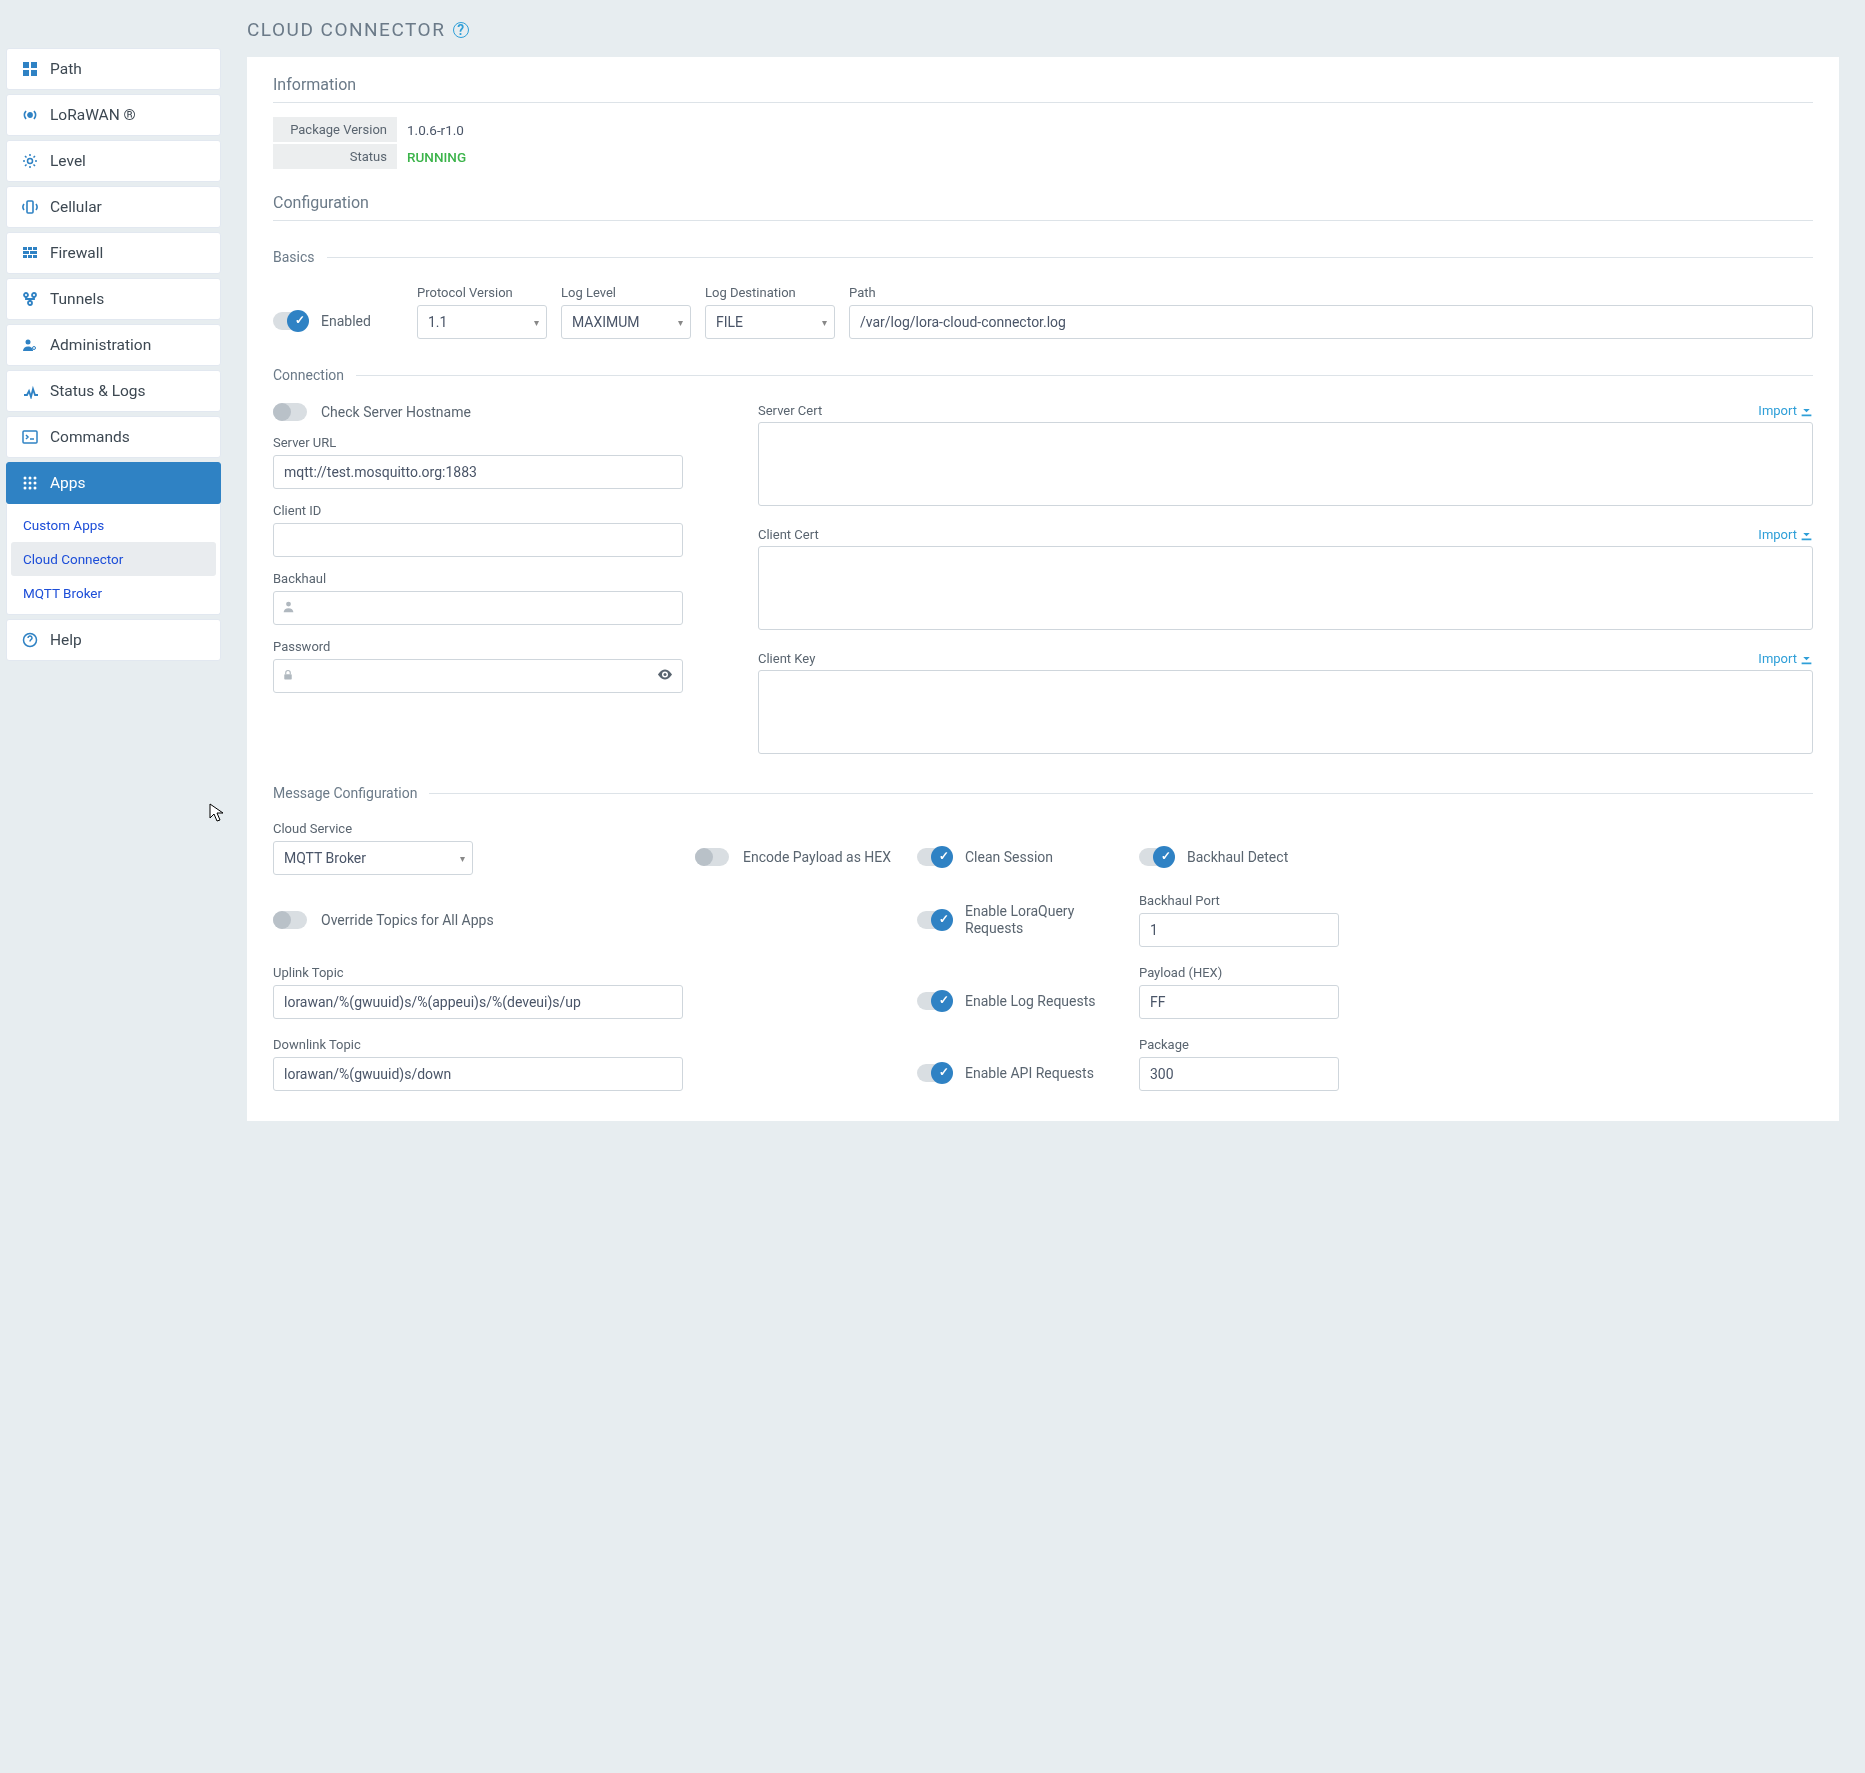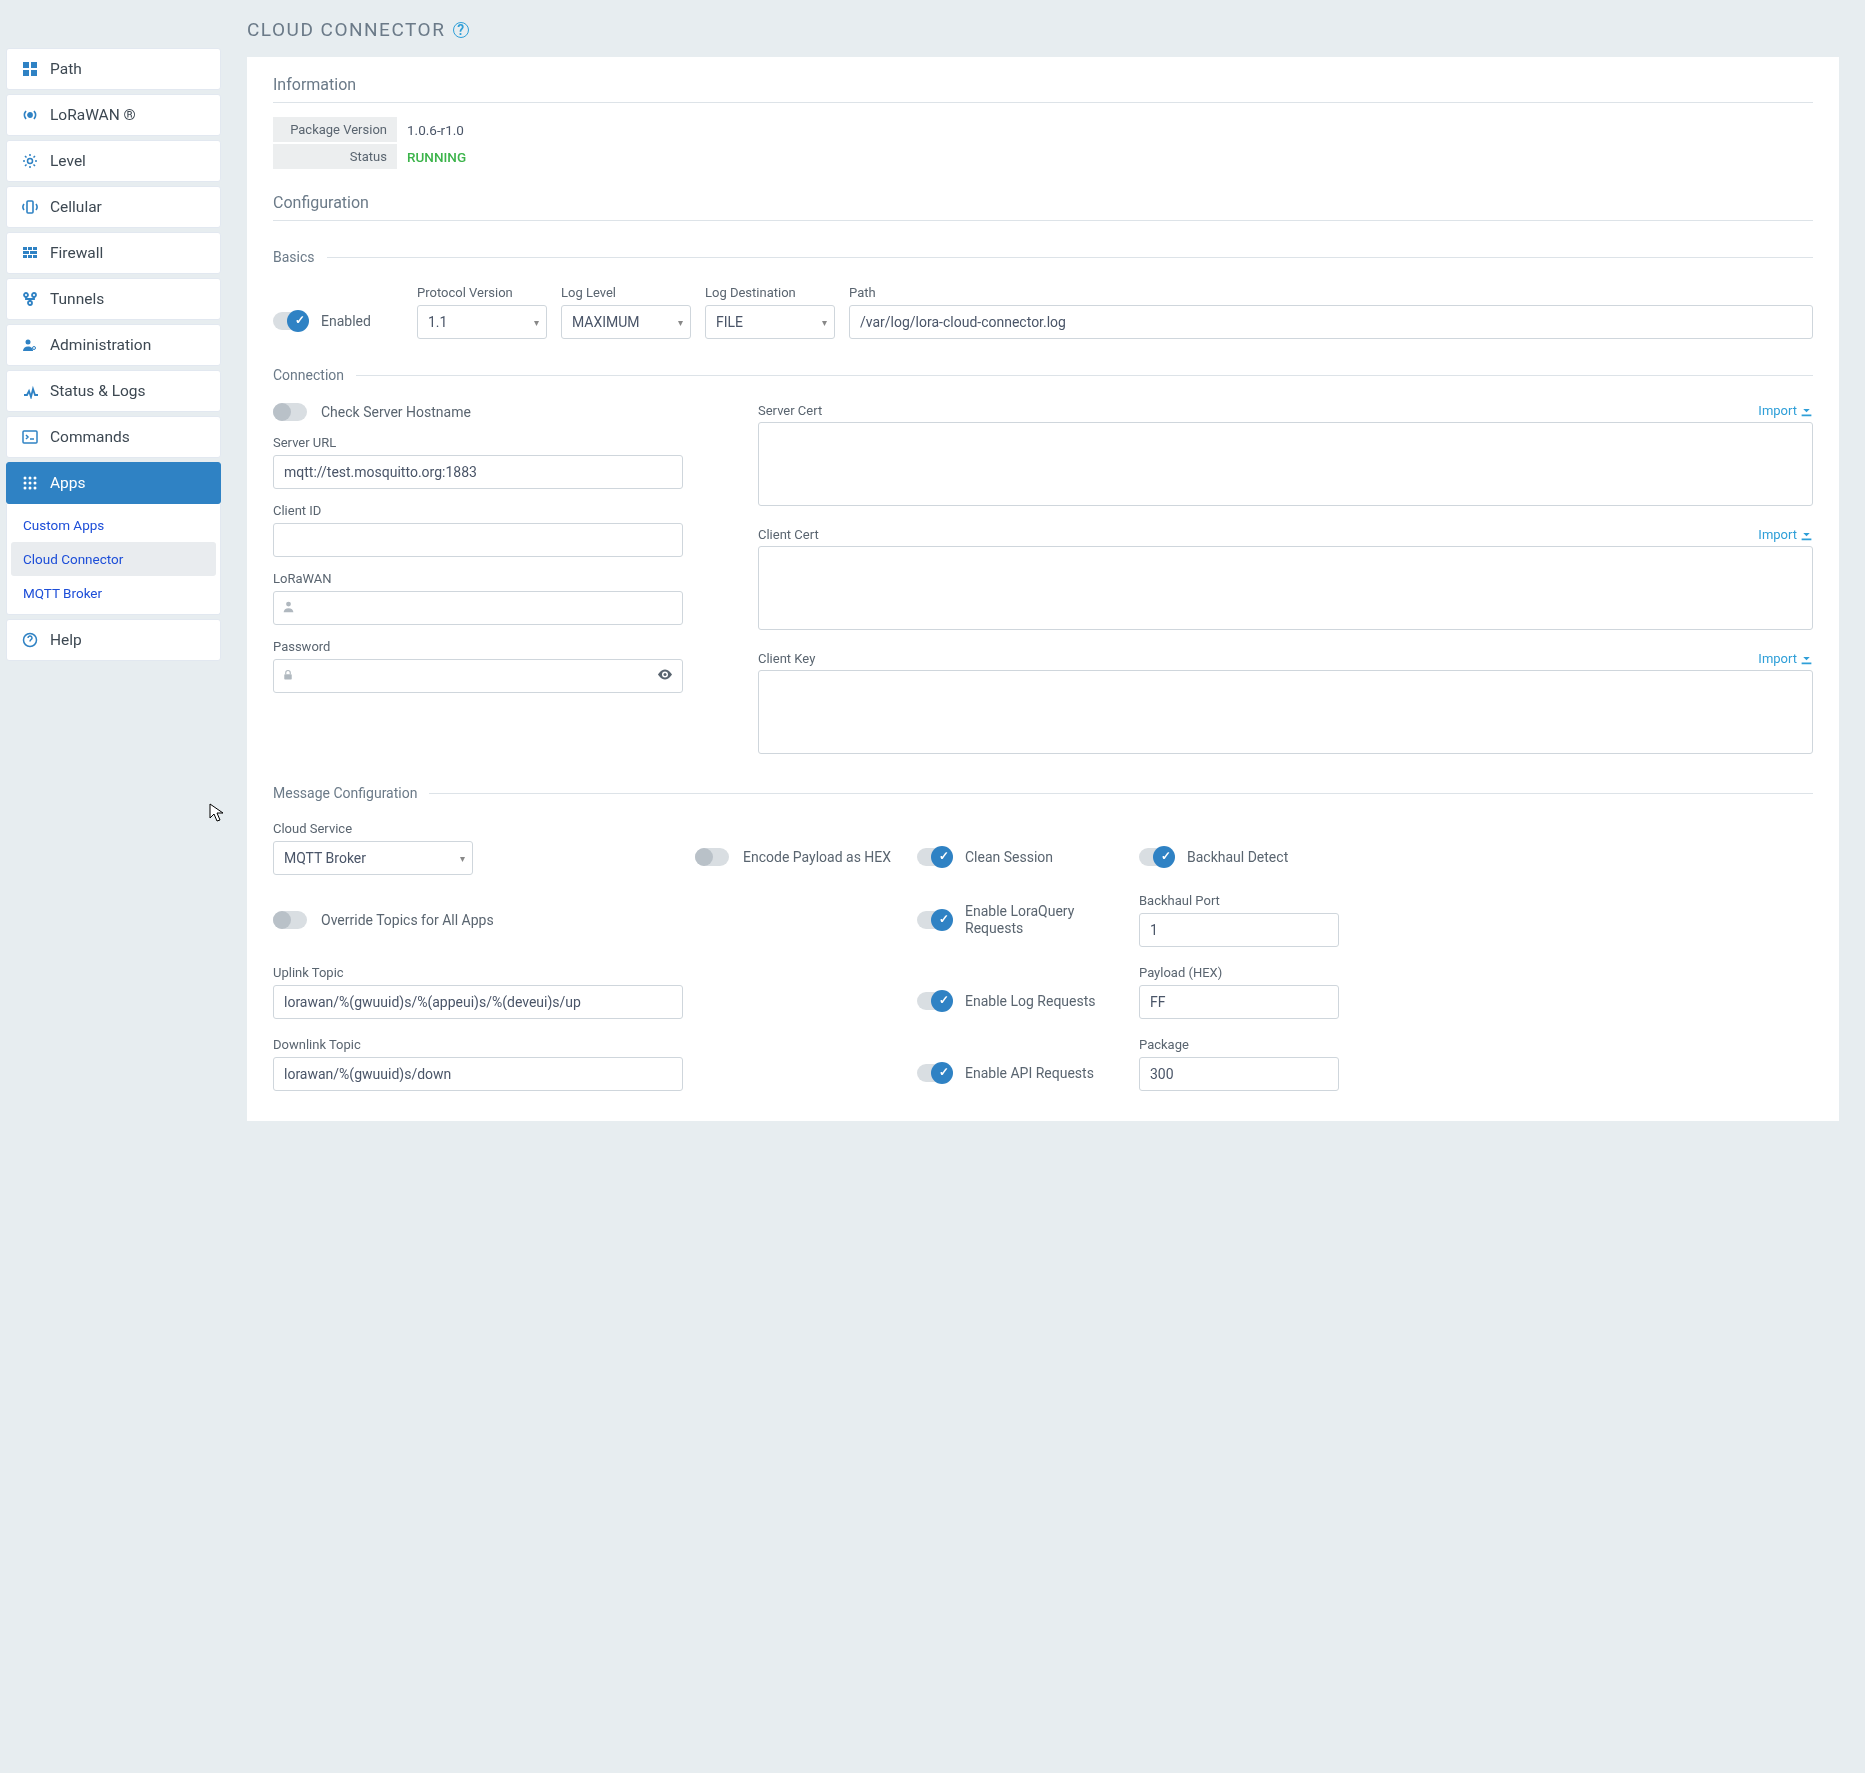--- a/index.html
+++ b/index.html
@@ -337,7 +337,7 @@
               <input class="input" value="" style="">
             </div>
             <div class="col">
-              <span class="fld-label">LoRaWAN</span>
+              <span class="fld-label">Backhaul</span>
               <div class="input-icon-wrap">
                 <span class="left-ico"><svg width="13" height="13" viewBox="0 0 16 16" fill="currentColor">
                       <circle cx="8" cy="5" r="3"></circle>

